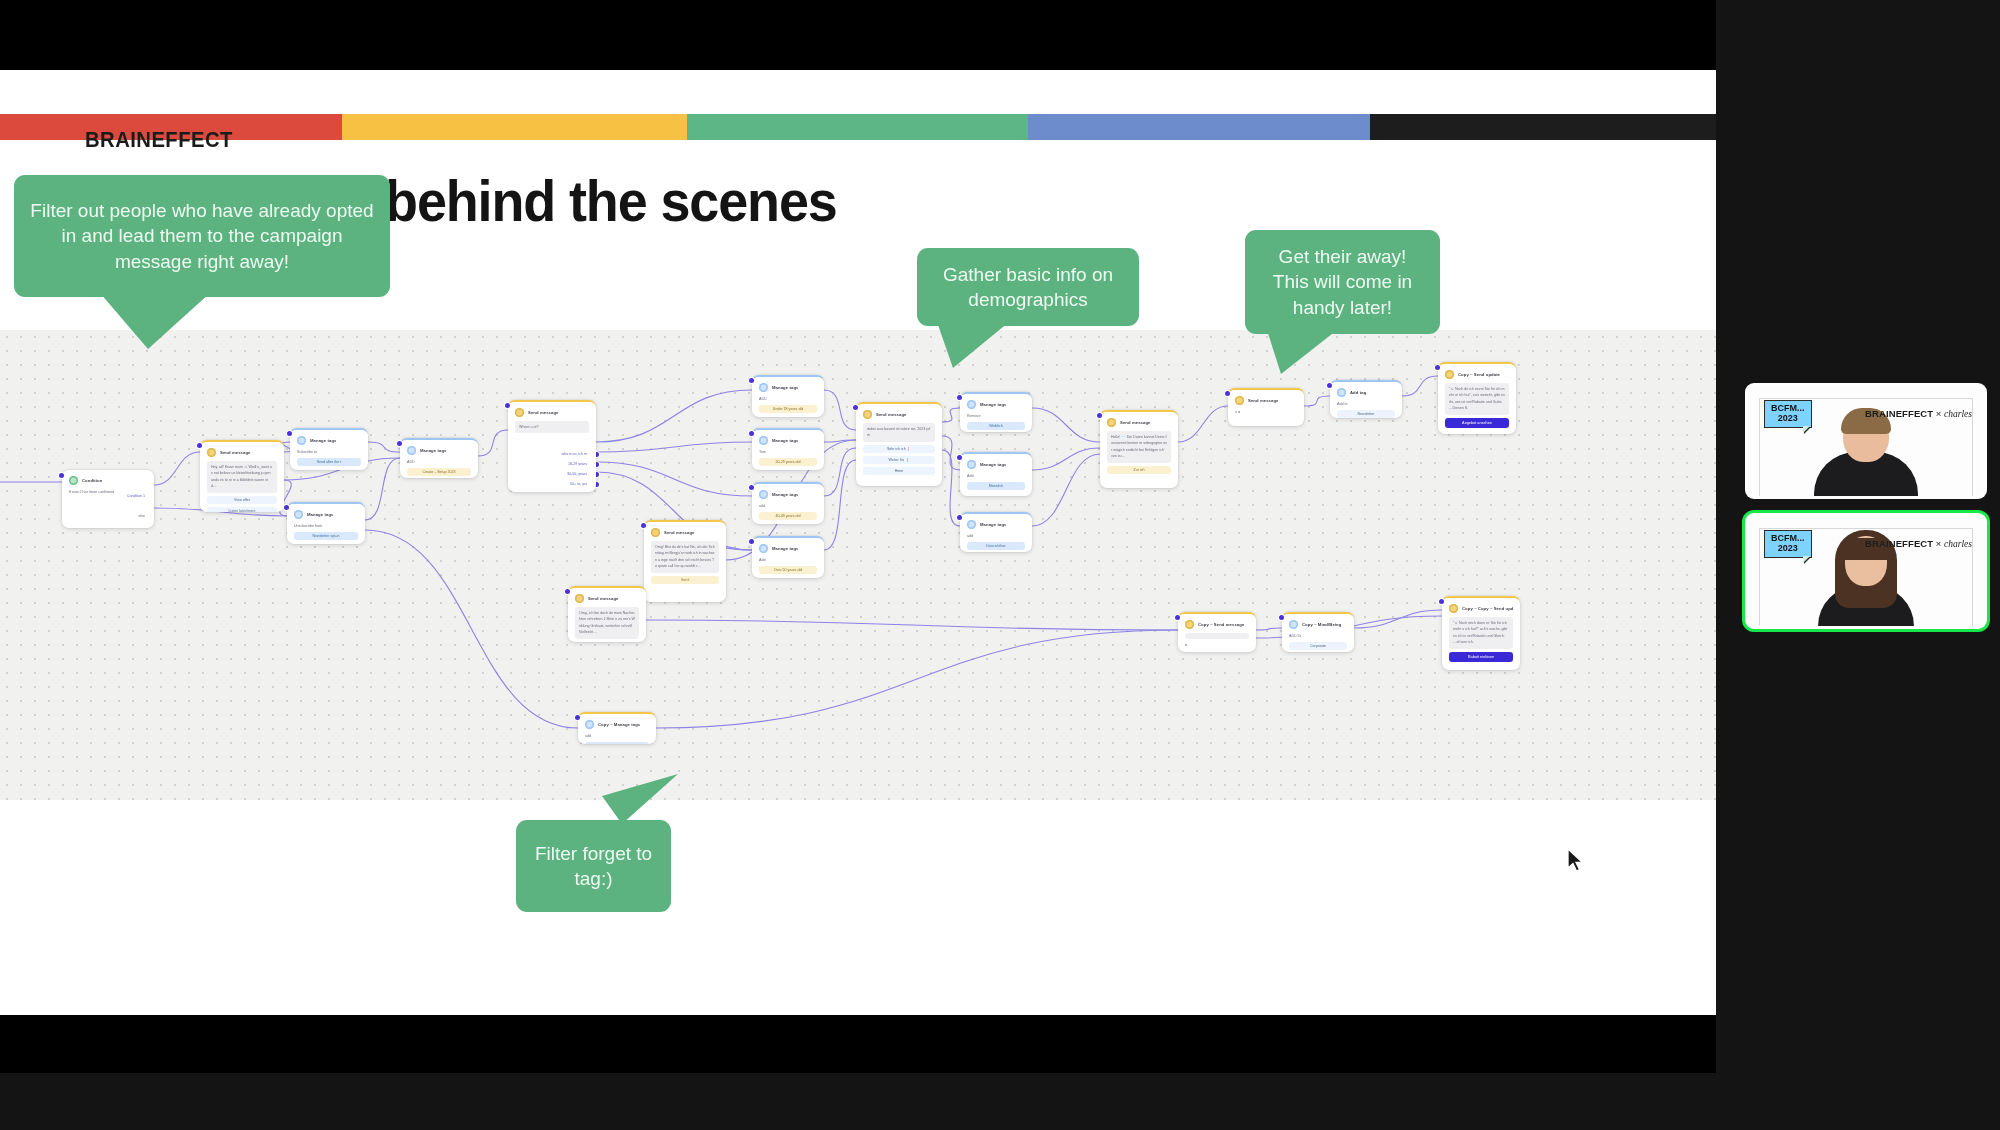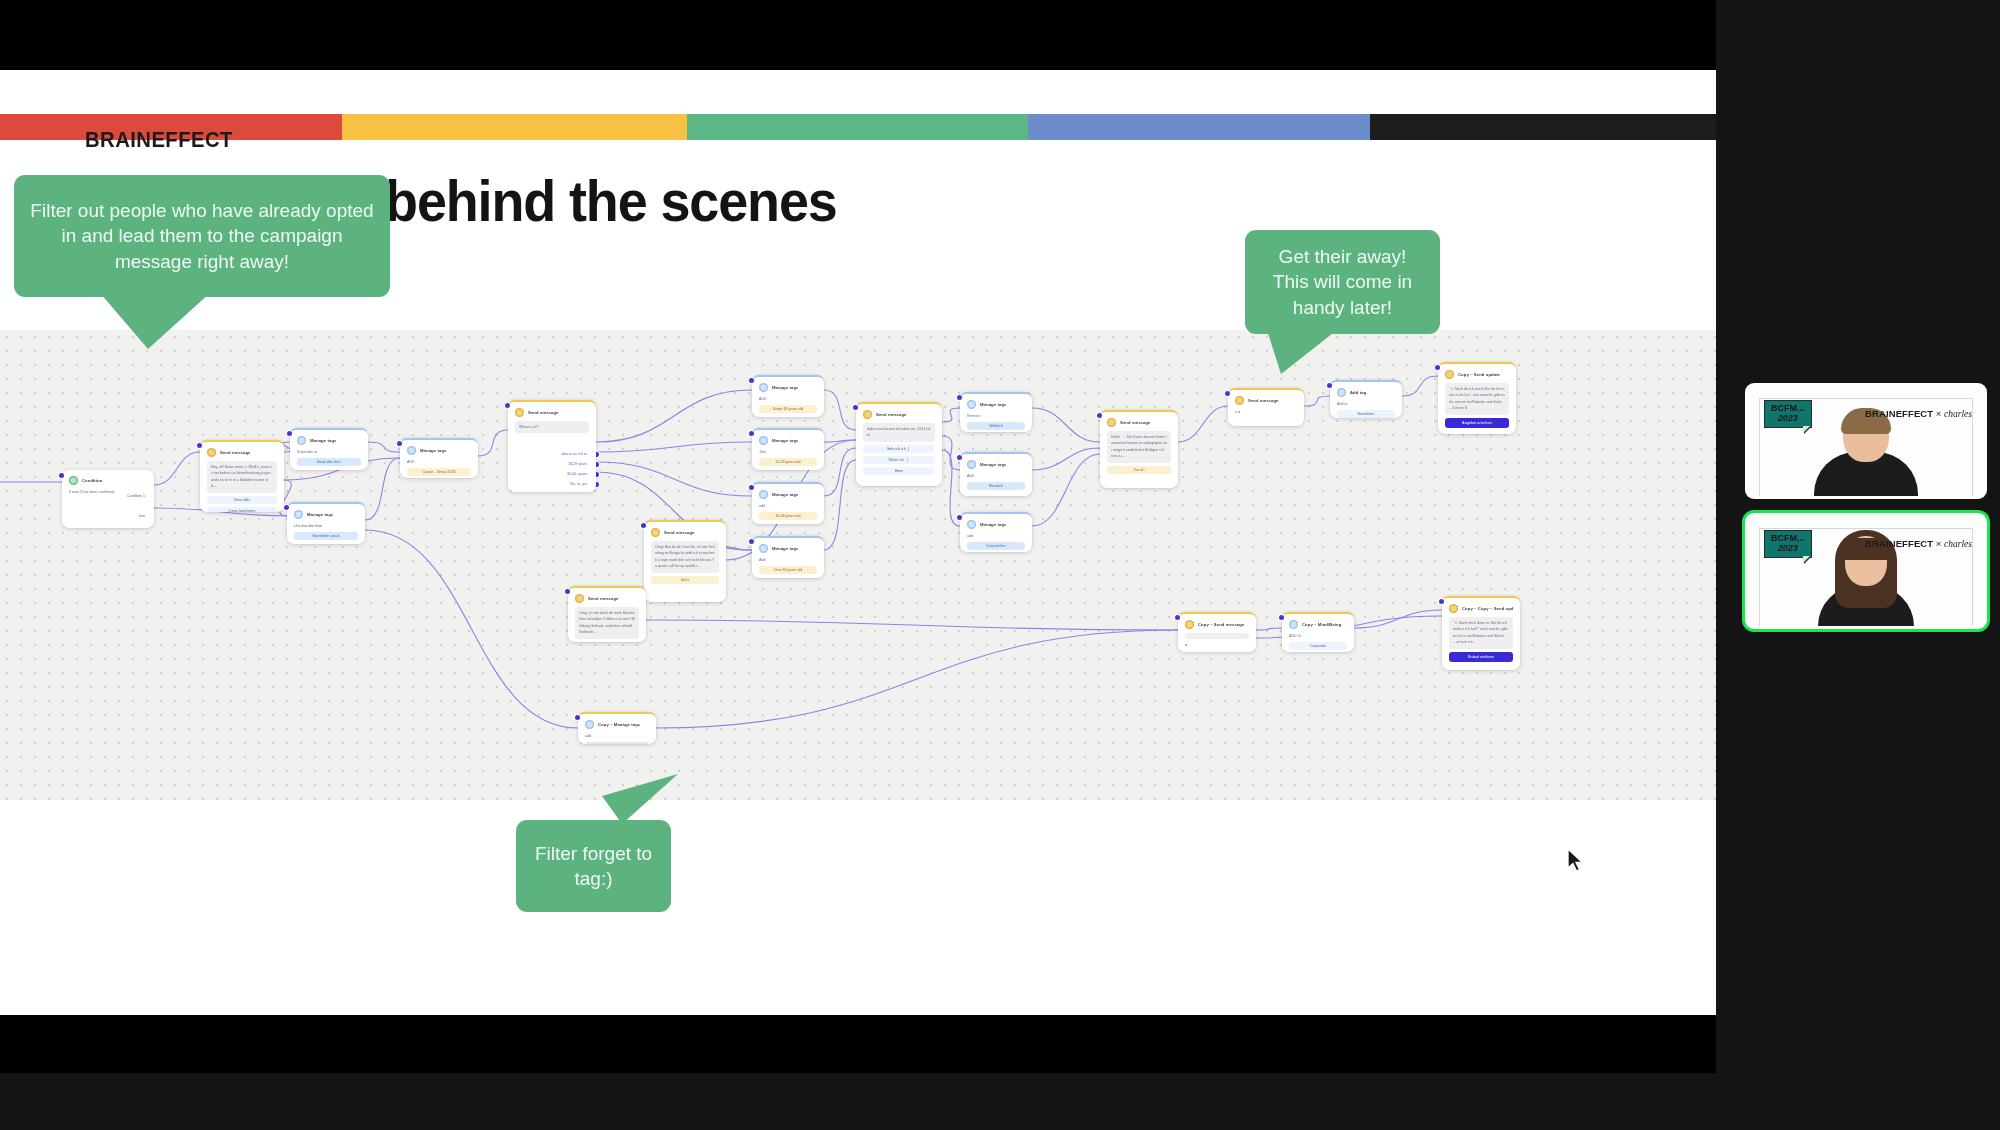--- a/index.html
+++ b/index.html
@@ -481,6 +481,12 @@
         </svg>
       </div>
 
+      <div class="bubble" id="bub1" style="left: 917px; top: 178px; width: 222px; height: 78px; background: rgb(92, 179, 127);">
+        <span>Gather basic info on demographics</span>
+        <svg class="tail" style="left:20px; bottom:-42px; width:72px; height:46px;" viewBox="0 0 72 46">
+          <polygon points="0,0 72,0 16,46" fill="#5cb37f"></polygon>
+        </svg>
+      </div>
 
       <div class="bubble" id="bub2" style="left: 1245px; top: 160px; width: 195px; height: 104px; background: rgb(92, 179, 127);">
         <span>Get their away! This will come in handy later!</span>

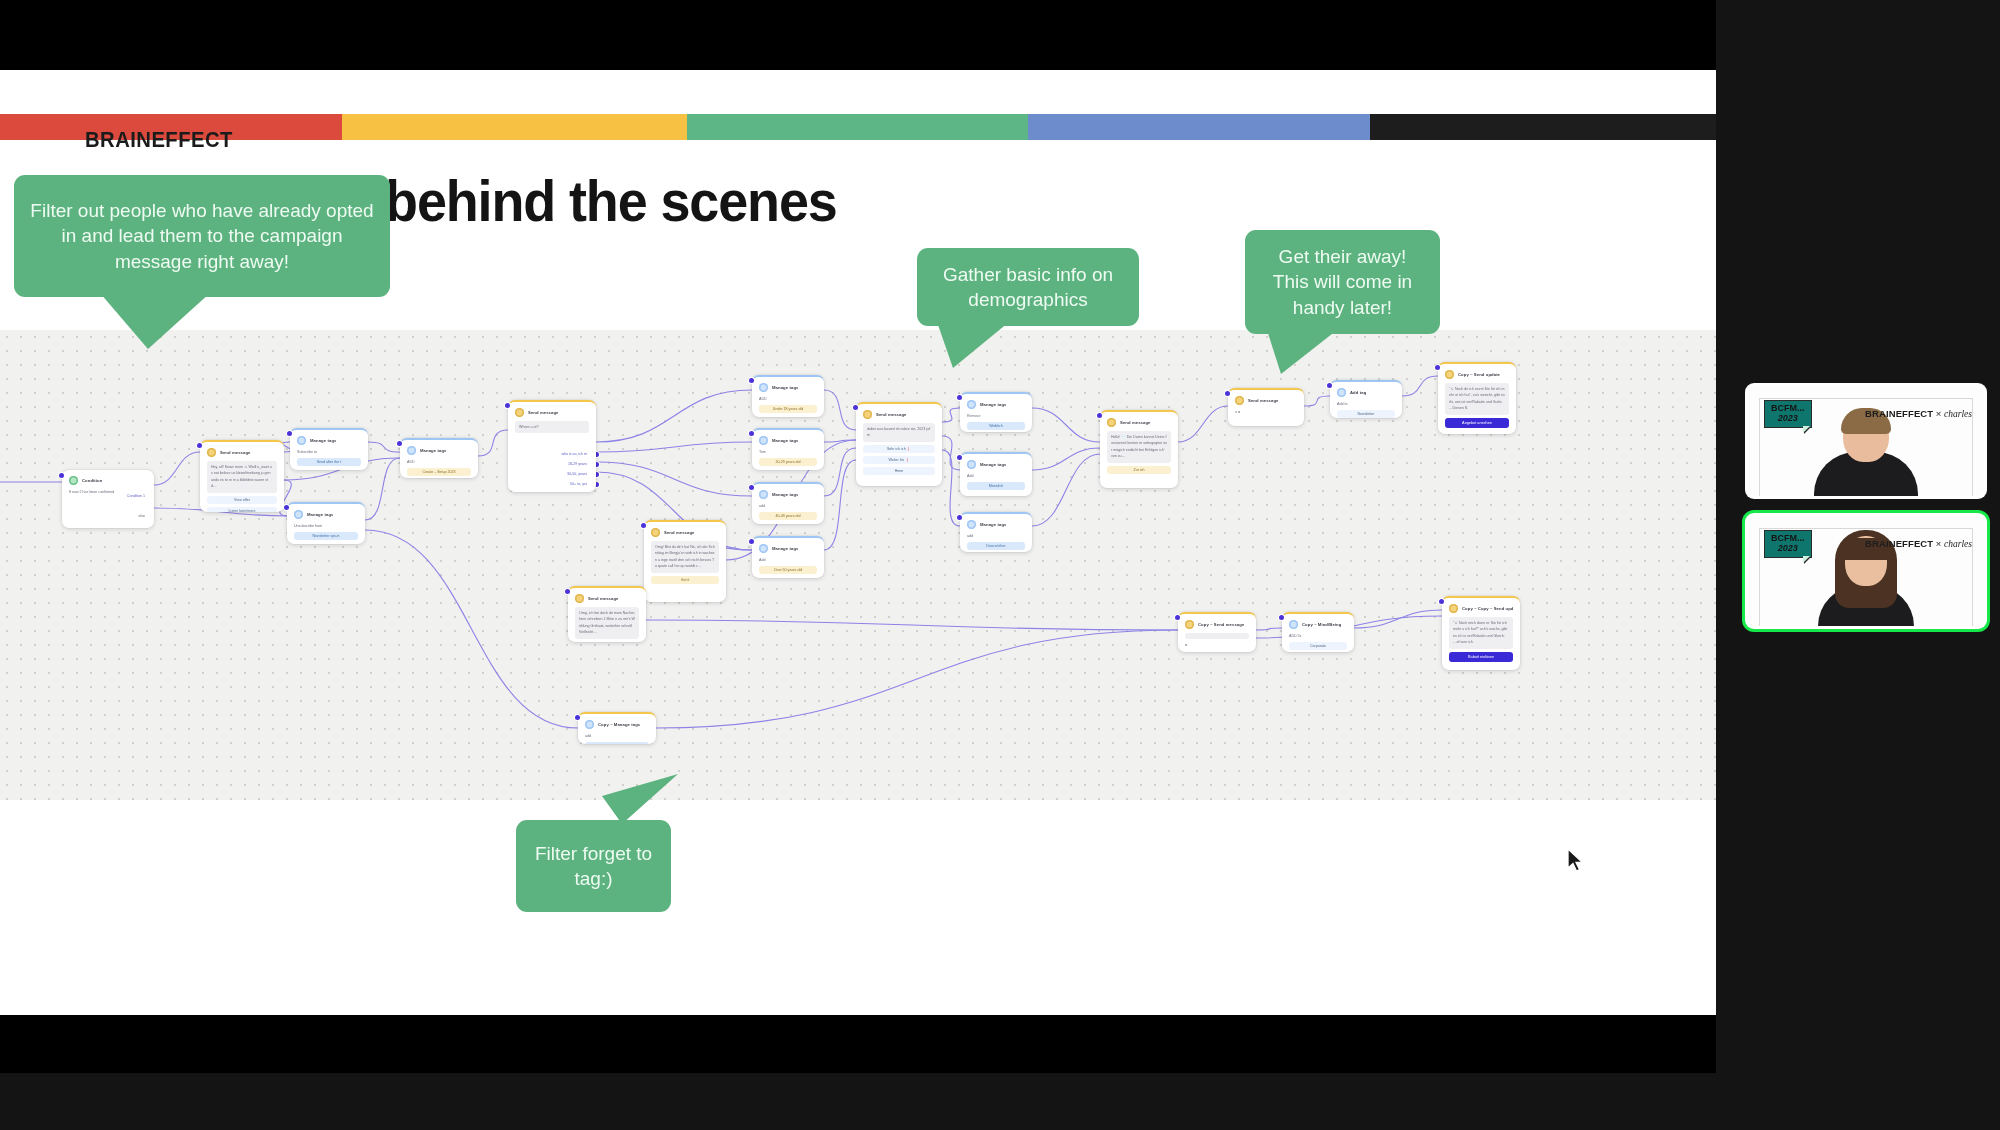--- a/index.html
+++ b/index.html
@@ -135,7 +135,7 @@
   }
   .bcfm-badge{
     position:absolute; left:16px; top:14px;
-    background:#0f766e; border:1px solid #2a2a2a;
+    background:#7dd3fc; border:1px solid #2a2a2a;
     font-size:9px; font-weight:700; color:#141414;
     line-height:1.15; text-align:center;
     padding:2px 6px 3px 6px;

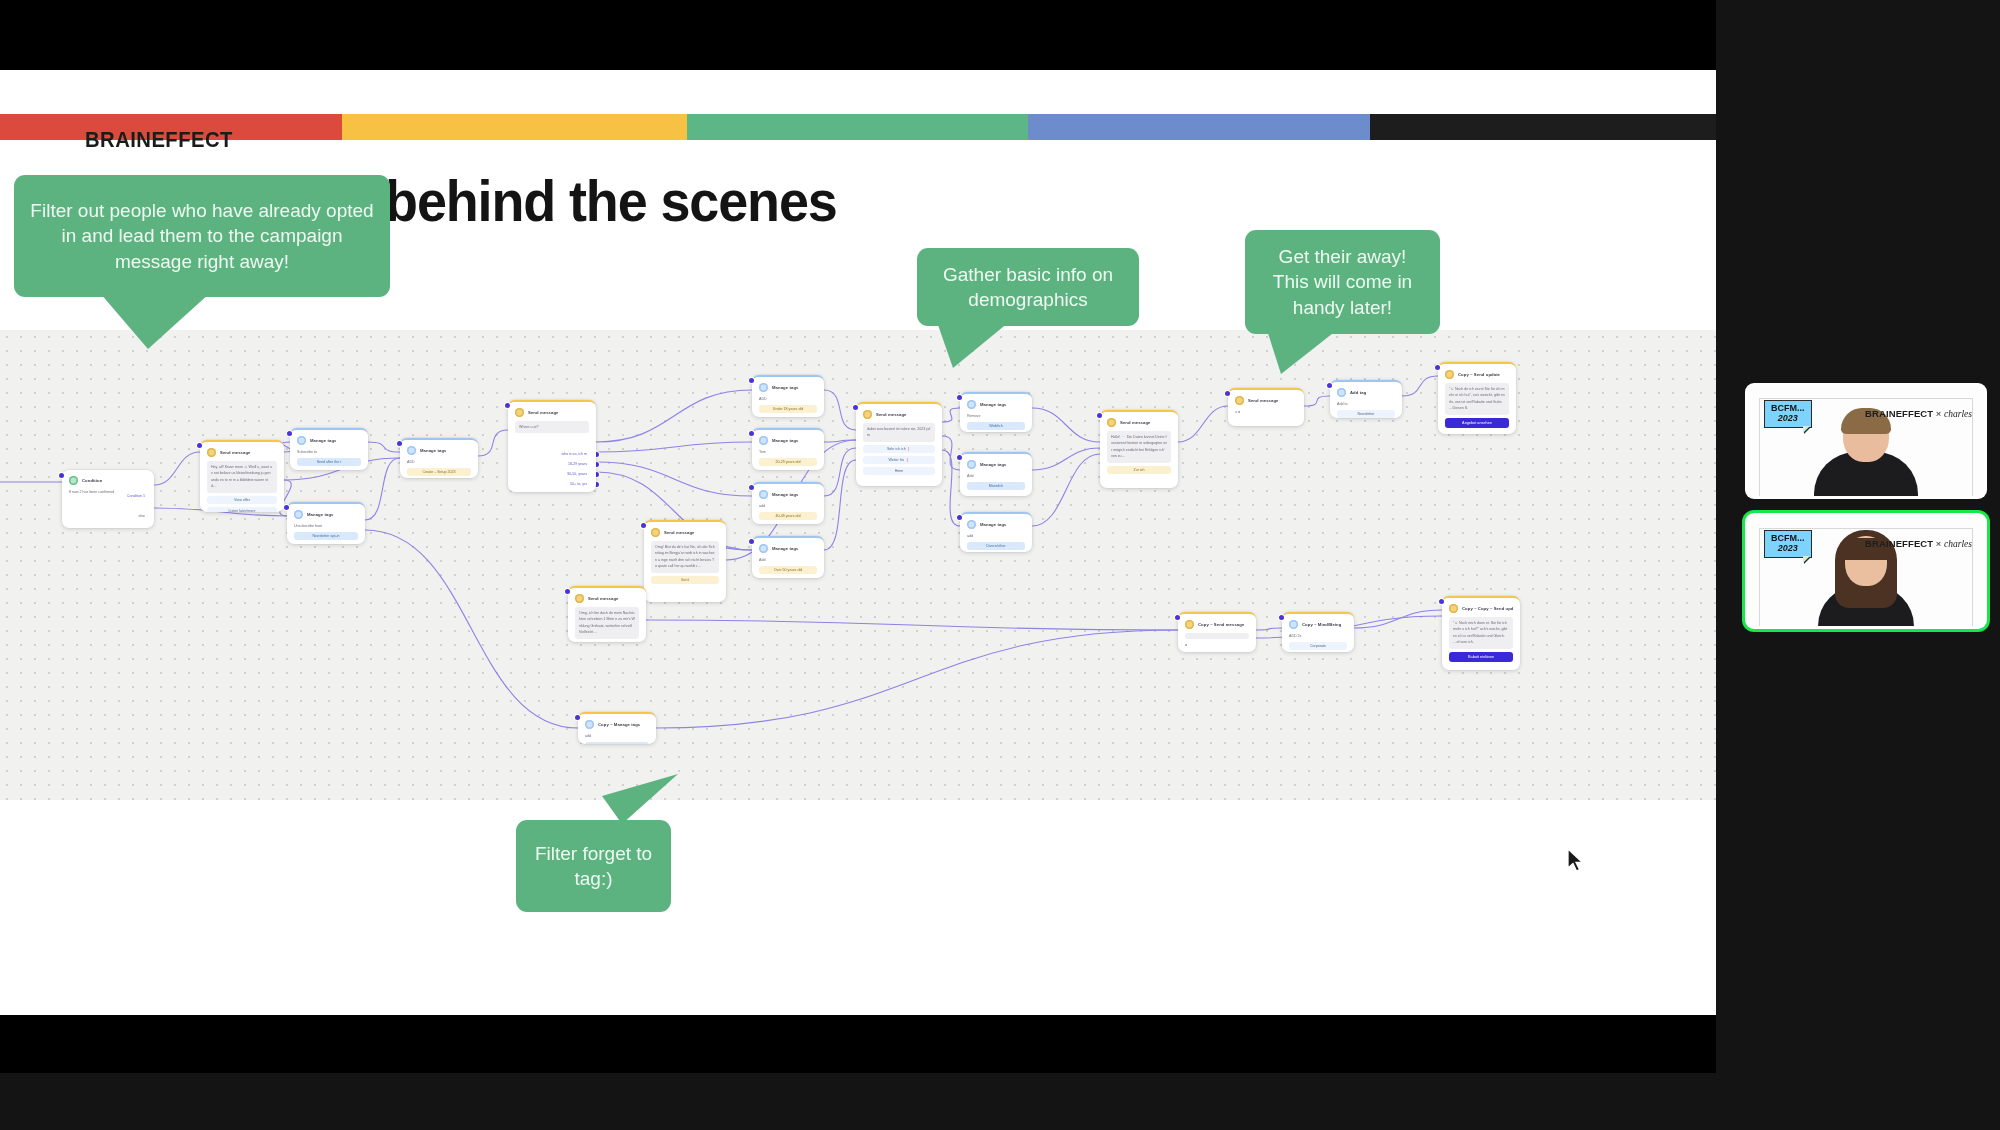--- a/index.html
+++ b/index.html
@@ -141,7 +141,7 @@
     padding:2px 6px 3px 6px;
     font-family:"Liberation Sans", sans-serif;
   }
-  .bcfm-badge .l2{ display:block;font-style:italic; }
+  .bcfm-badge .l2{ display:block; }
   .bcfm-tail{
     position:absolute; left:38px; bottom:-6px; width:0; height:0;
     border-left:7px solid #cdf0de; border-bottom:7px solid transparent;

